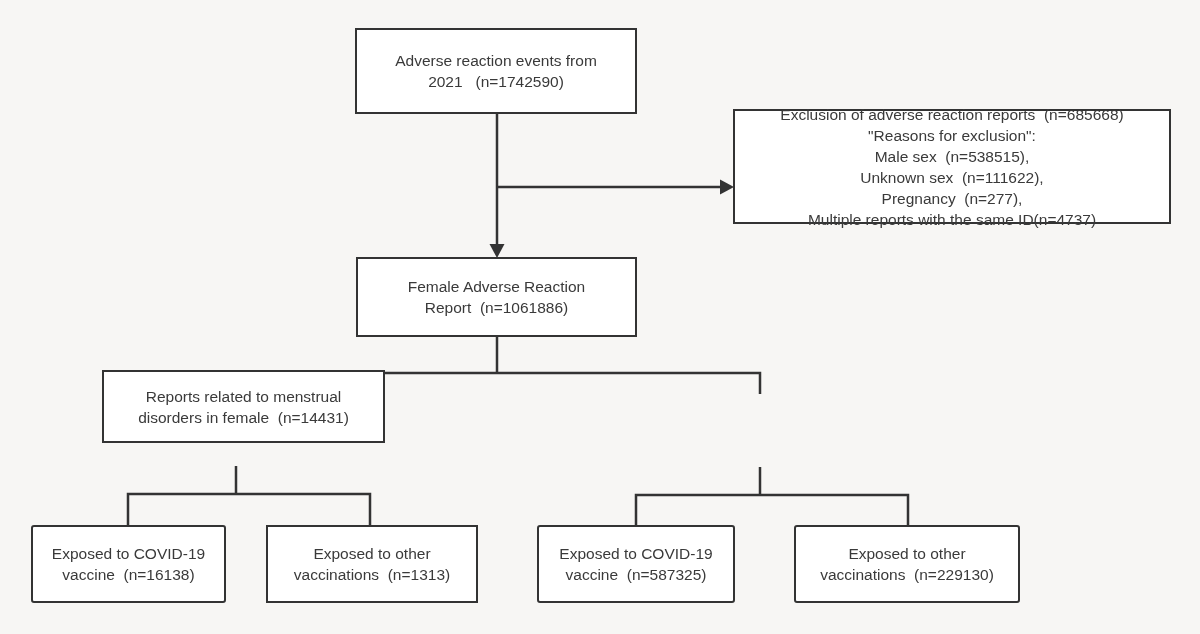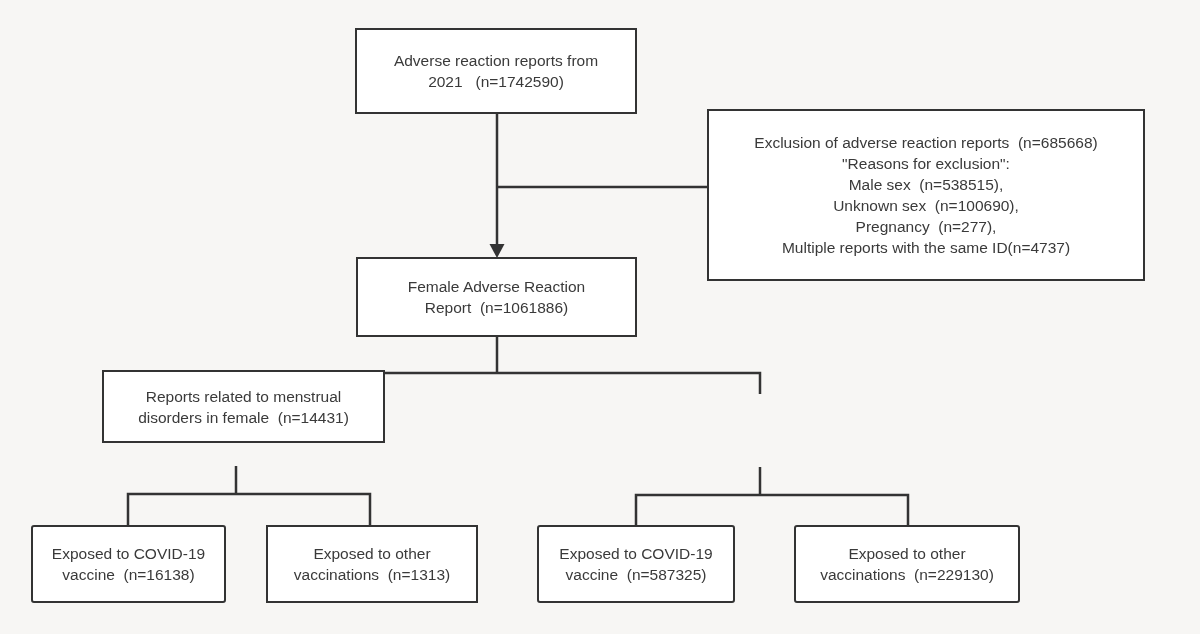--- a/index.html
+++ b/index.html
@@ -83,7 +83,7 @@
   </svg>
 
   <div class="node" id="node-total">
-    <div class="ln">Adverse reaction reports from</div>
+    <div class="ln">Adverse reaction events from</div>
     <div class="ln">2021   (n=1742590)</div>
   </div>
 

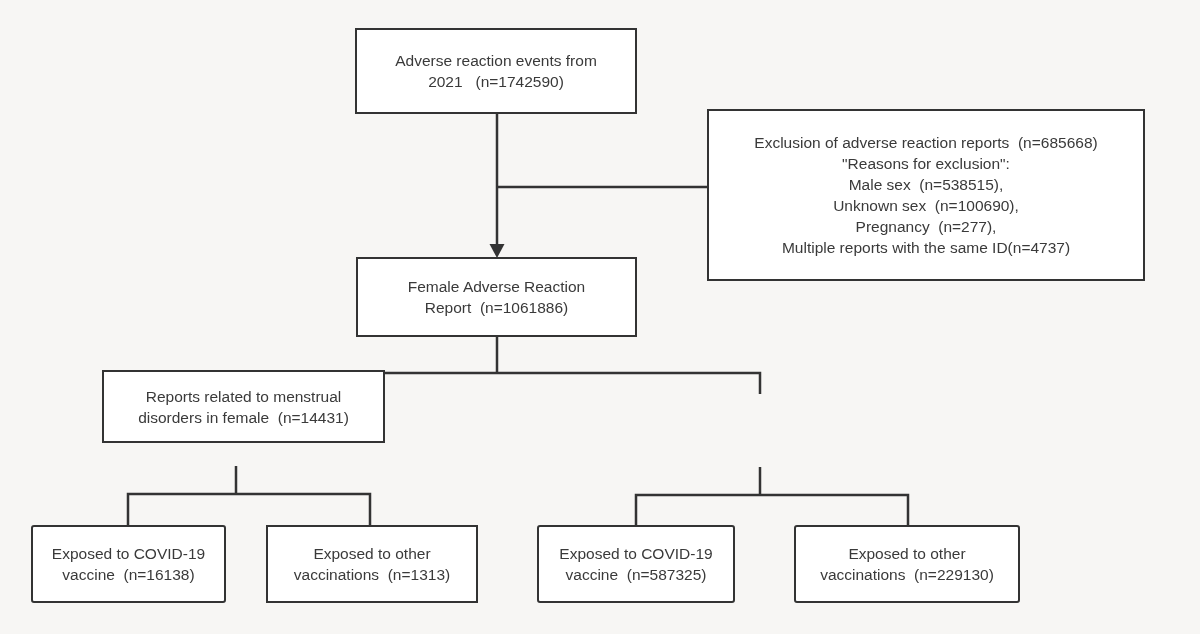--- a/index.html
+++ b/index.html
@@ -46,7 +46,7 @@
   }
   
   #node-total            { left: 355px; top: 28px;  width: 282px; height: 86px; }
-  #node-exclusion        { left: 707px; top: 109px; width: 438px; height: 172px; }
+  #node-exclusion        { left: 733px; top: 109px; width: 438px; height: 115px; }
   #node-female           { left: 356px; top: 257px; width: 281px; height: 80px; justify-content: center; }
   #node-menstrual        { left: 94px;  top: 370px; width: 283px; height: 73px; margin-left: 8px; }
   #node-other-events     { left: 619px; top: 394px; width: 283px; height: 73px; }

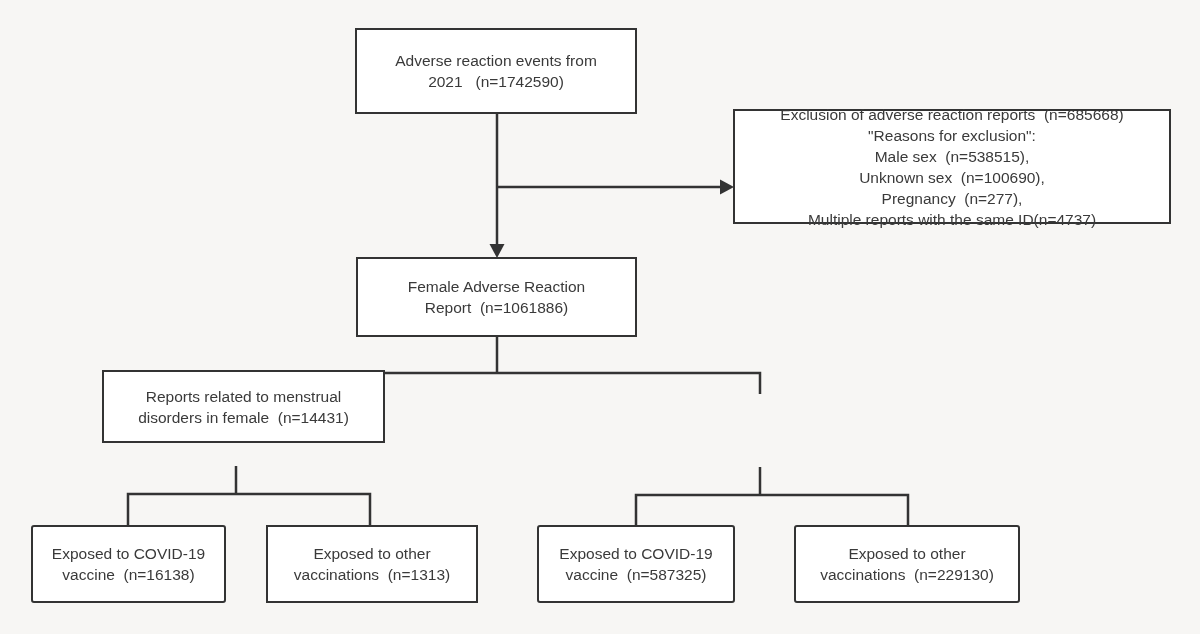--- a/index.html
+++ b/index.html
@@ -91,7 +91,7 @@
     <div class="ln">Exclusion of adverse reaction reports  (n=685668)</div>
     <div class="ln">"Reasons for exclusion":</div>
     <div class="ln">Male sex  (n=538515),</div>
-    <div class="ln">Unknown sex  (n=100690),</div>
+    <div class="ln">Unknown sex  (n=111622),</div>
     <div class="ln">Pregnancy  (n=277),</div>
     <div class="ln">Multiple reports with the same ID(n=4737)</div>
   </div>

